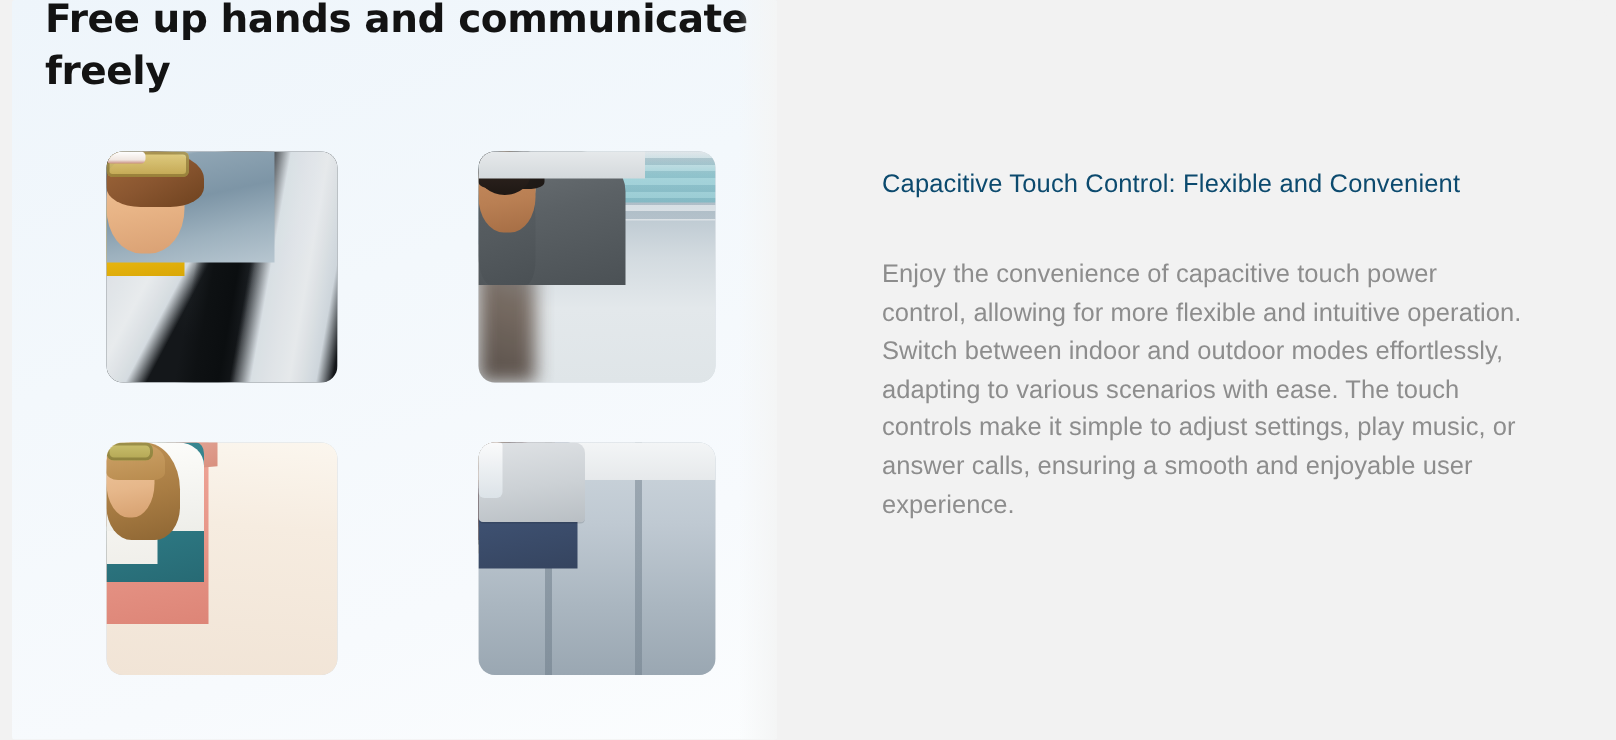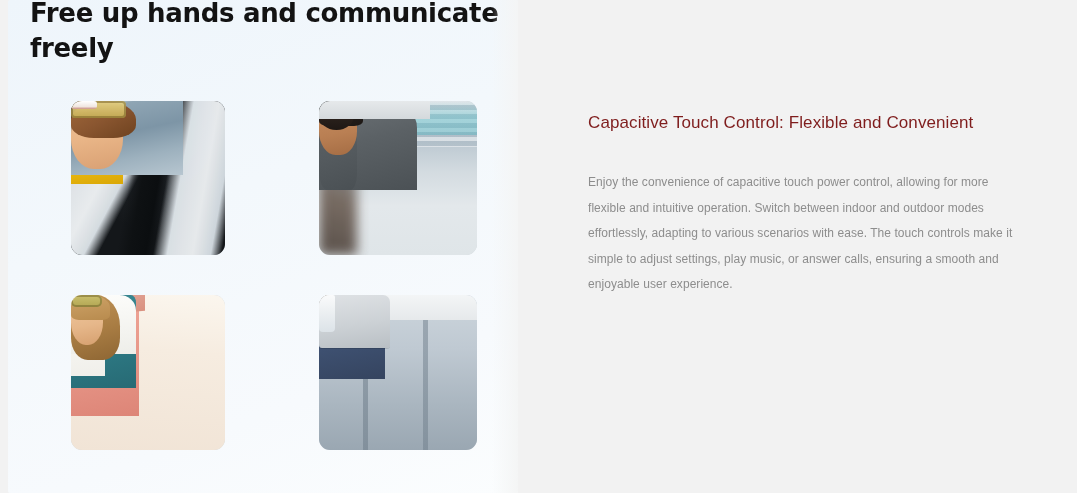--- a/index.html
+++ b/index.html
@@ -393,7 +393,7 @@
     font-size: 17px;
     line-height: 24px;
     font-weight: 400;
-    color: #7f1d1d;
+    color: #0c4a6e;
     letter-spacing: .1px;
   }
   .feature-body {

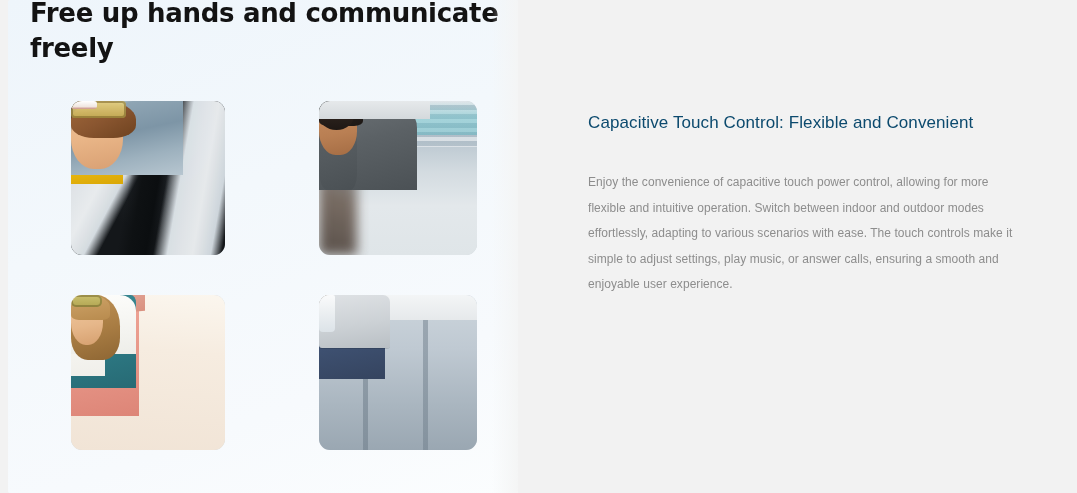--- a/index.html
+++ b/index.html
@@ -403,7 +403,7 @@
     width: 428px;
     margin: 0;
     font-family: "Liberation Sans", sans-serif;
-    font-size: 12px;
+    font-size: 17px;
     line-height: 25.6px;
     font-weight: 400;
     color: #8d8d8d;

